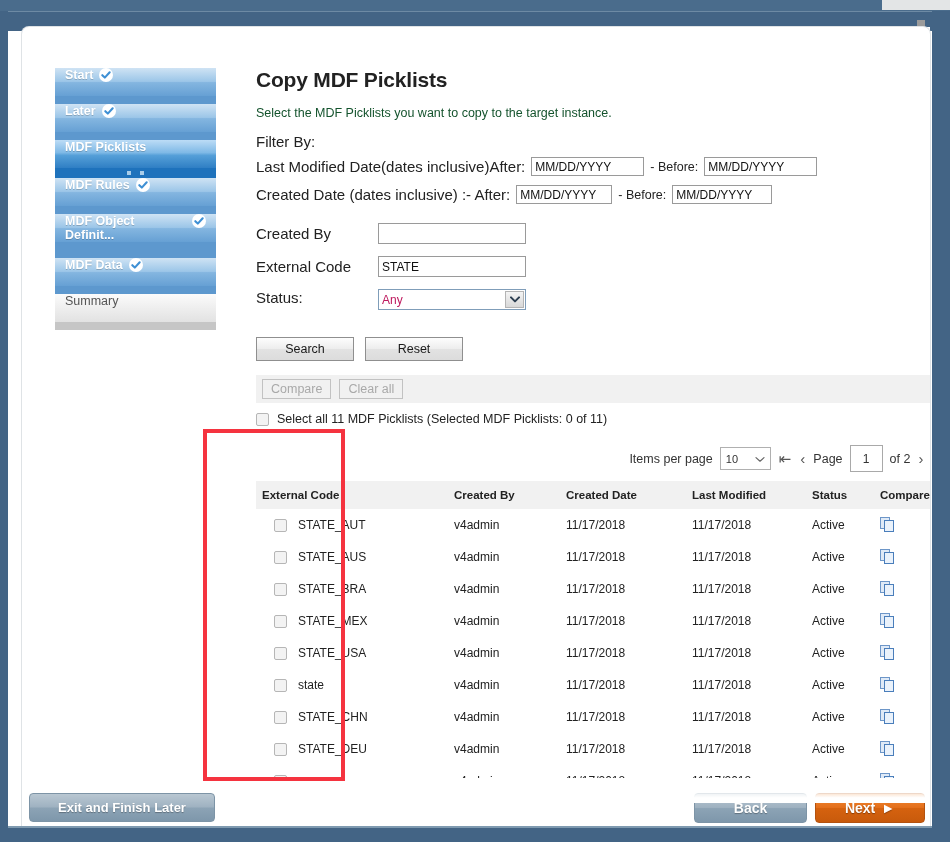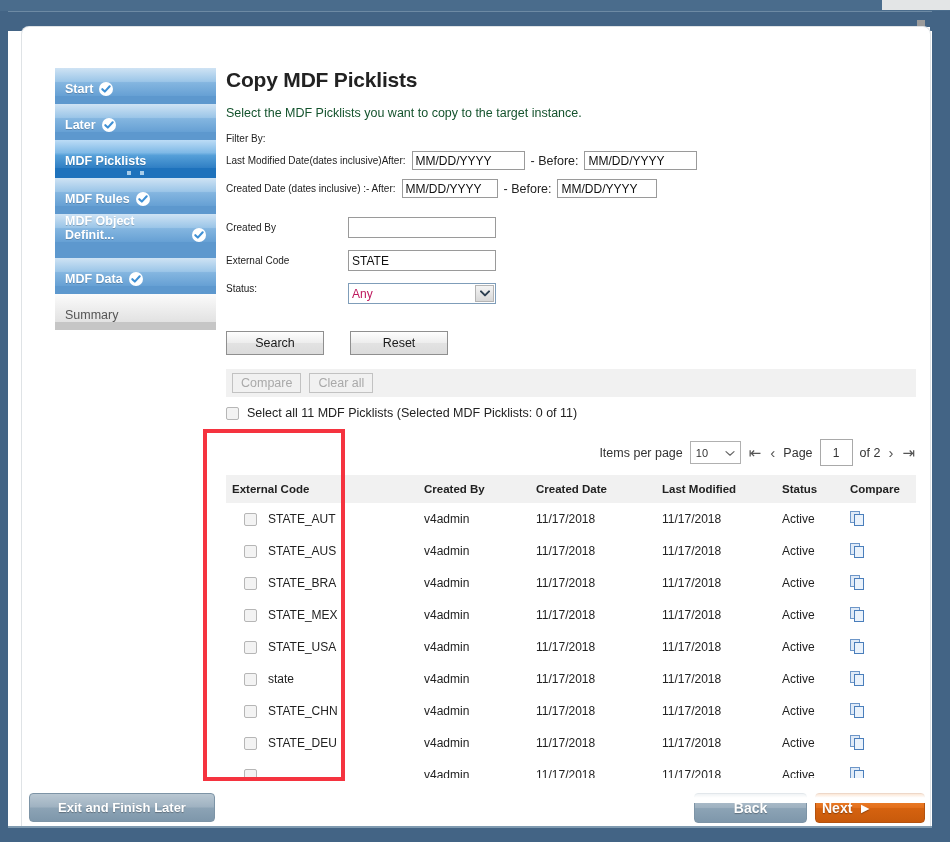--- a/index.html
+++ b/index.html
@@ -85,7 +85,7 @@
     position: relative;
     height: 28px;
     padding: 0 10px;
-    display: flex; align-items: flex-end;
+    display: flex; align-items: flex-start;
     color: #ffffff;
     font-size: 12.5px;
     font-weight: bold;

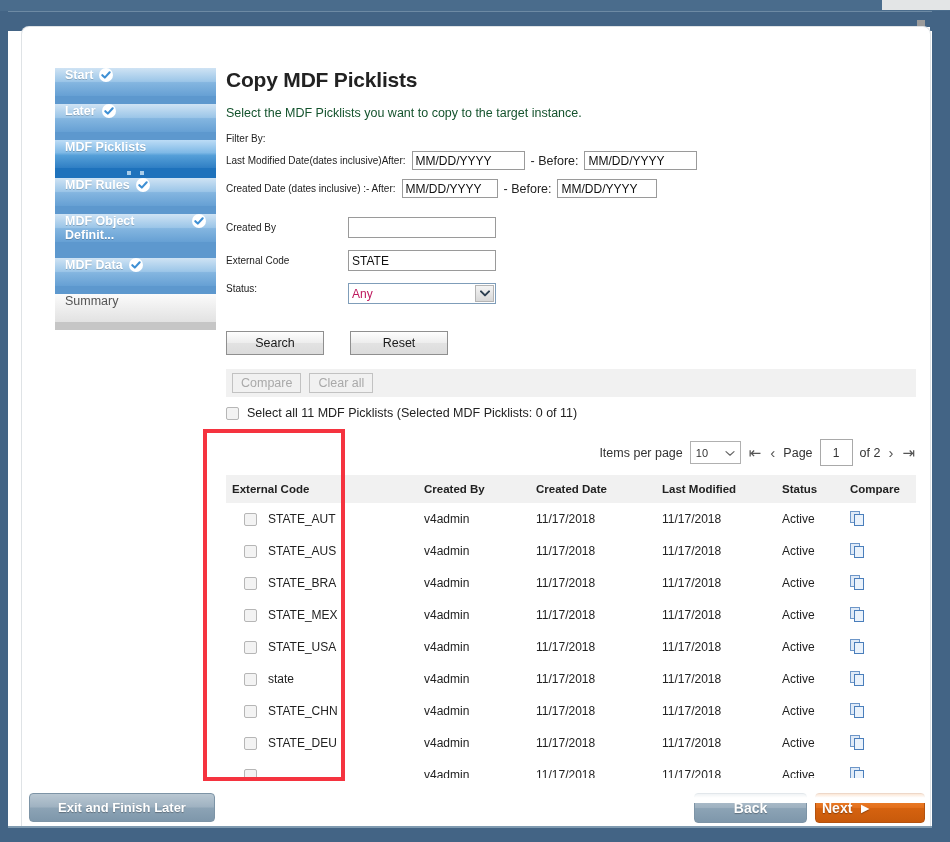--- a/index.html
+++ b/index.html
@@ -126,7 +126,7 @@
 
   
   #content {
-    position: absolute; left: 204px; top: 41px;
+    position: absolute; left: 234px; top: 41px;
     width: 690px;
   }
   #page-title {

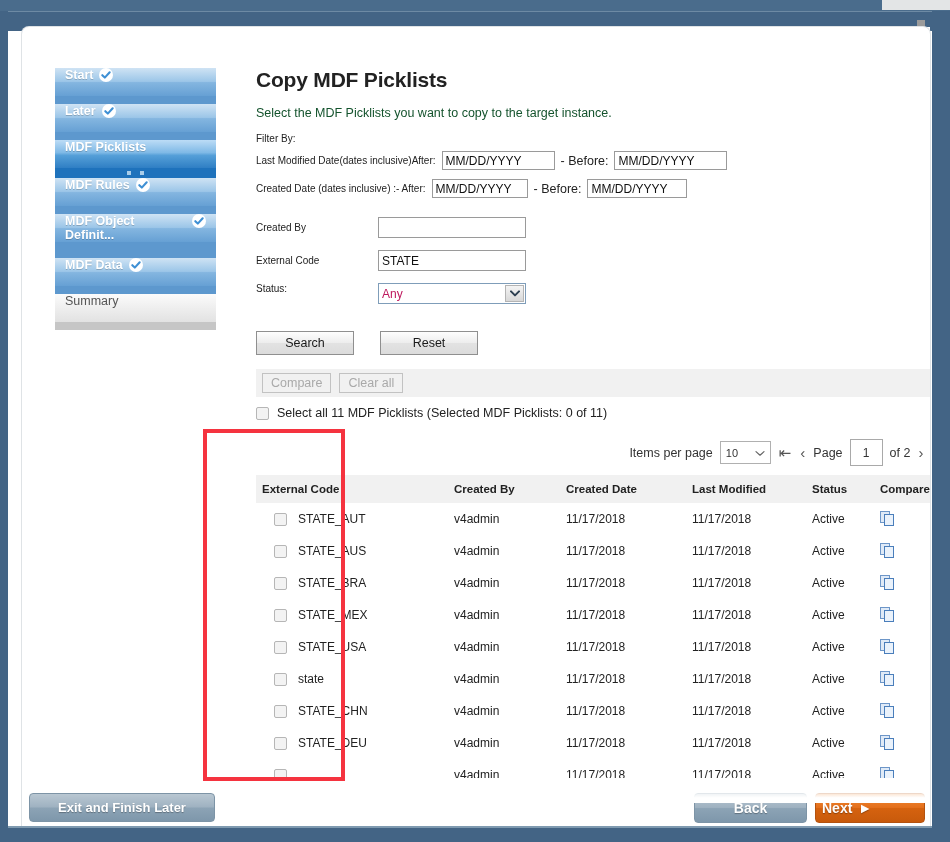--- a/index.html
+++ b/index.html
@@ -140,7 +140,7 @@
     font-size: 12.5px; color: #14532d; margin-bottom: 13px;
   }
   .filter-label {
-    font-size: 10px; color: #222222;
+    font-size: 15px; color: #222222;
   }
   #filter-by { margin-bottom: 7px; }
 

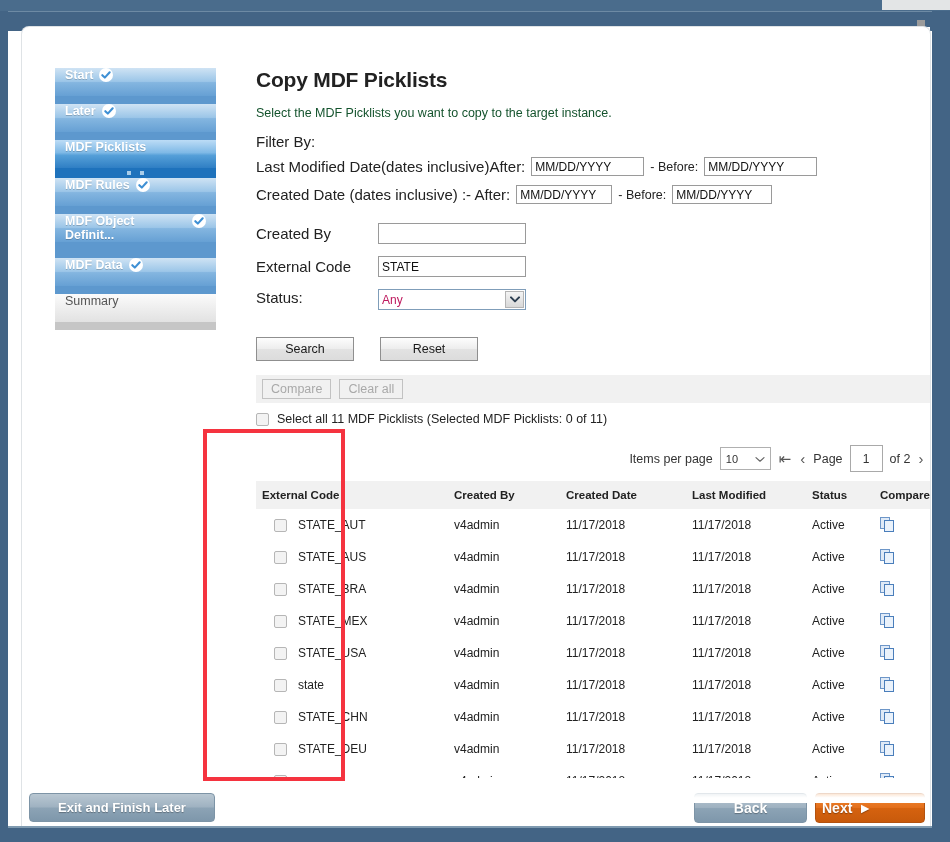--- a/index.html
+++ b/index.html
@@ -195,7 +195,7 @@
 
   
   #action-buttons {
-    display: flex; gap: 26px;
+    display: flex; gap: 11px;
     margin-top: 27px;
   }
   .btn-classic {

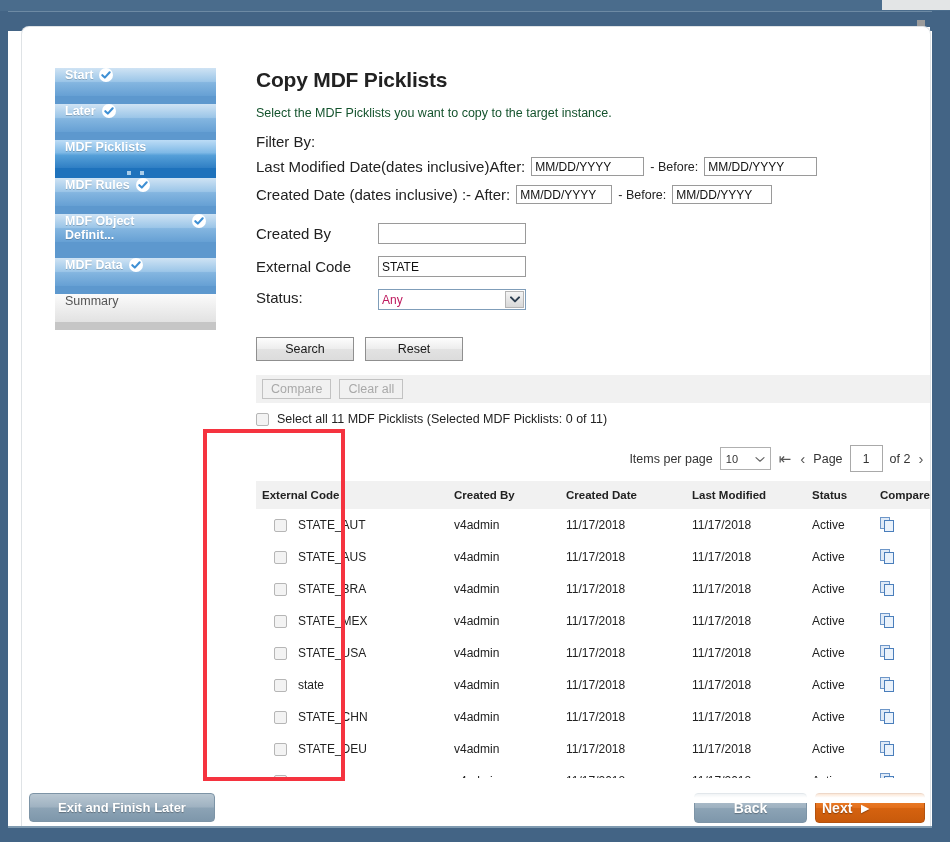--- a/index.html
+++ b/index.html
@@ -371,7 +371,7 @@
     font-size: 14px; font-weight: bold;
     text-shadow: 0 1px 1px rgba(0,0,0,.35);
     cursor: pointer;
-    display: flex; align-items: center; justify-content: flex-start;
+    display: flex; align-items: center; justify-content: center;
     gap: 6px;
   }
 </style>

